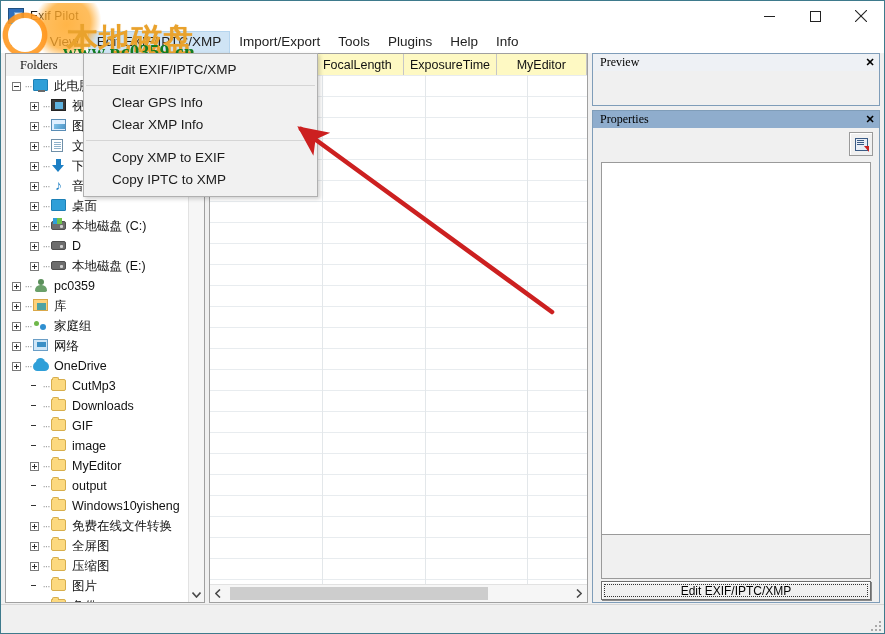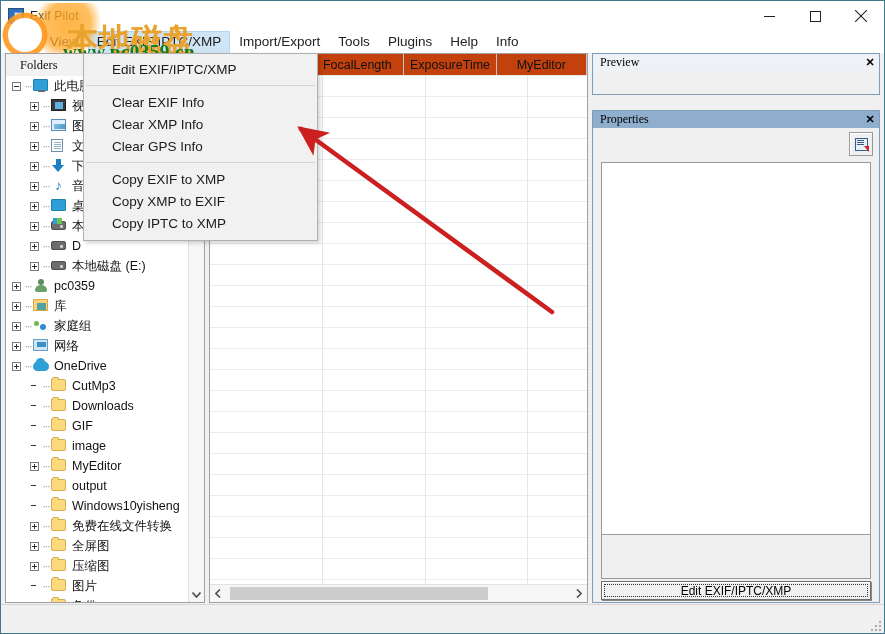--- a/index.html
+++ b/index.html
@@ -197,7 +197,7 @@
     border-right:1px solid #c6c6c6;
     font-size:12.5px; color:#111;
     display:flex; align-items:center; justify-content:center;
-    box-sizing:border-box; background:#c2410c; overflow:hidden; white-space:nowrap;
+    box-sizing:border-box; background:#fef9c3; overflow:hidden; white-space:nowrap;
   }
   .lv-grid {
     position:absolute; left:0; top:21px; right:0; bottom:17px;

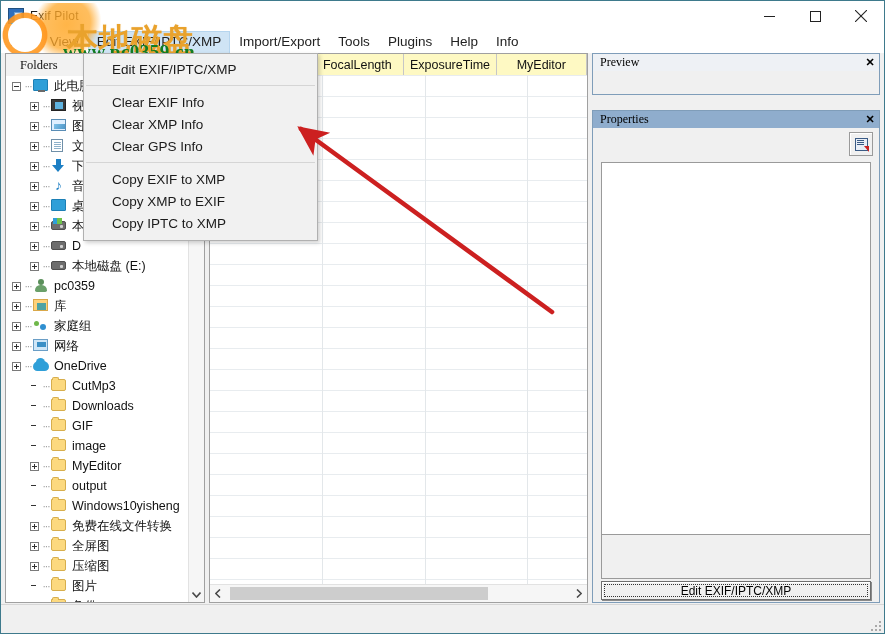--- a/index.html
+++ b/index.html
@@ -236,7 +236,7 @@
   }
   .dock-body { position:absolute; left:0; right:0; top:17px; bottom:0; background:#f0f0f0; }
 
-  #preview-dock { top:0; height:42px; }
+  #preview-dock { top:0; height:53px; }
   #props-dock { top:57px; bottom:0; }
 
   .props-toolbar { height:32px; position:relative; }

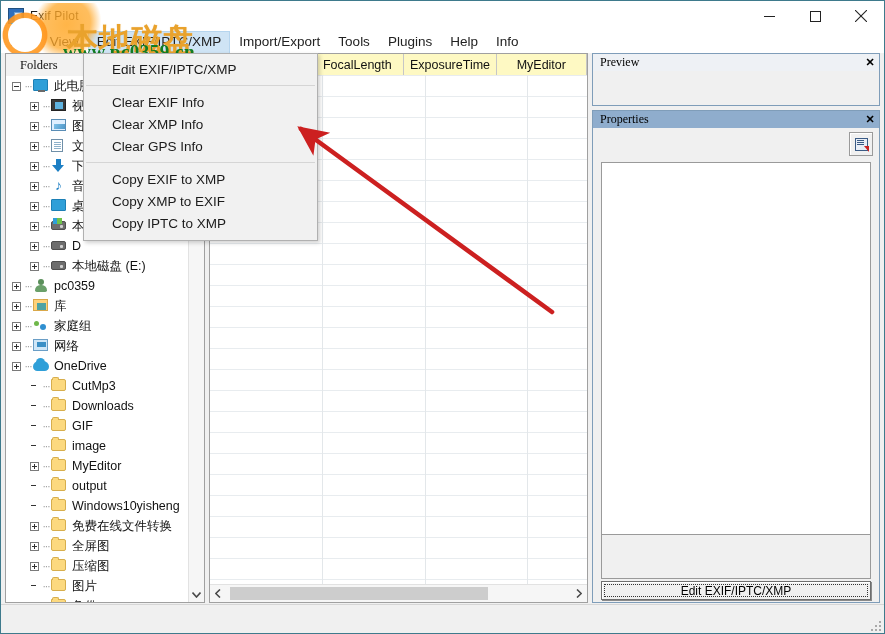--- a/index.html
+++ b/index.html
@@ -656,7 +656,6 @@
   <div class="dropdown" id="dropdown">
       <div class="dd-item">Edit EXIF/IPTC/XMP</div>
       <div class="dd-sep"></div>
-      <div class="dd-item">Clear EXIF Info</div>
       <div class="dd-item">Clear XMP Info</div>
       <div class="dd-item">Clear GPS Info</div>
       <div class="dd-sep"></div>

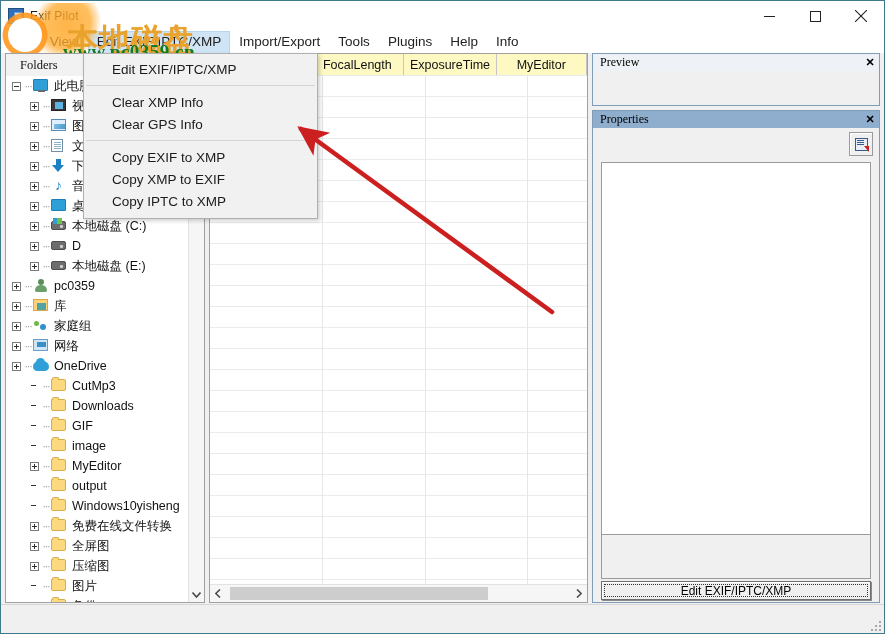--- a/index.html
+++ b/index.html
@@ -656,8 +656,8 @@
   <div class="dropdown" id="dropdown">
       <div class="dd-item">Edit EXIF/IPTC/XMP</div>
       <div class="dd-sep"></div>
+      <div class="dd-item">Clear GPS Info</div>
       <div class="dd-item">Clear XMP Info</div>
-      <div class="dd-item">Clear GPS Info</div>
       <div class="dd-sep"></div>
       <div class="dd-item">Copy EXIF to XMP</div>
       <div class="dd-item">Copy XMP to EXIF</div>

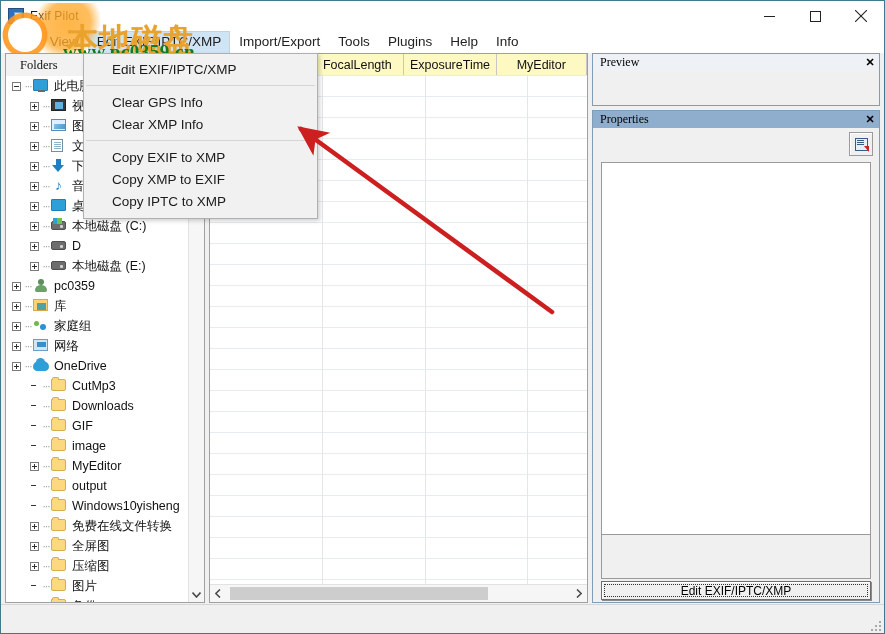--- a/index.html
+++ b/index.html
@@ -659,7 +659,6 @@
       <div class="dd-item">Clear GPS Info</div>
       <div class="dd-item">Clear XMP Info</div>
       <div class="dd-sep"></div>
-      <div class="dd-item">Copy EXIF to XMP</div>
       <div class="dd-item">Copy XMP to EXIF</div>
       <div class="dd-item">Copy IPTC to XMP</div>
     </div>

